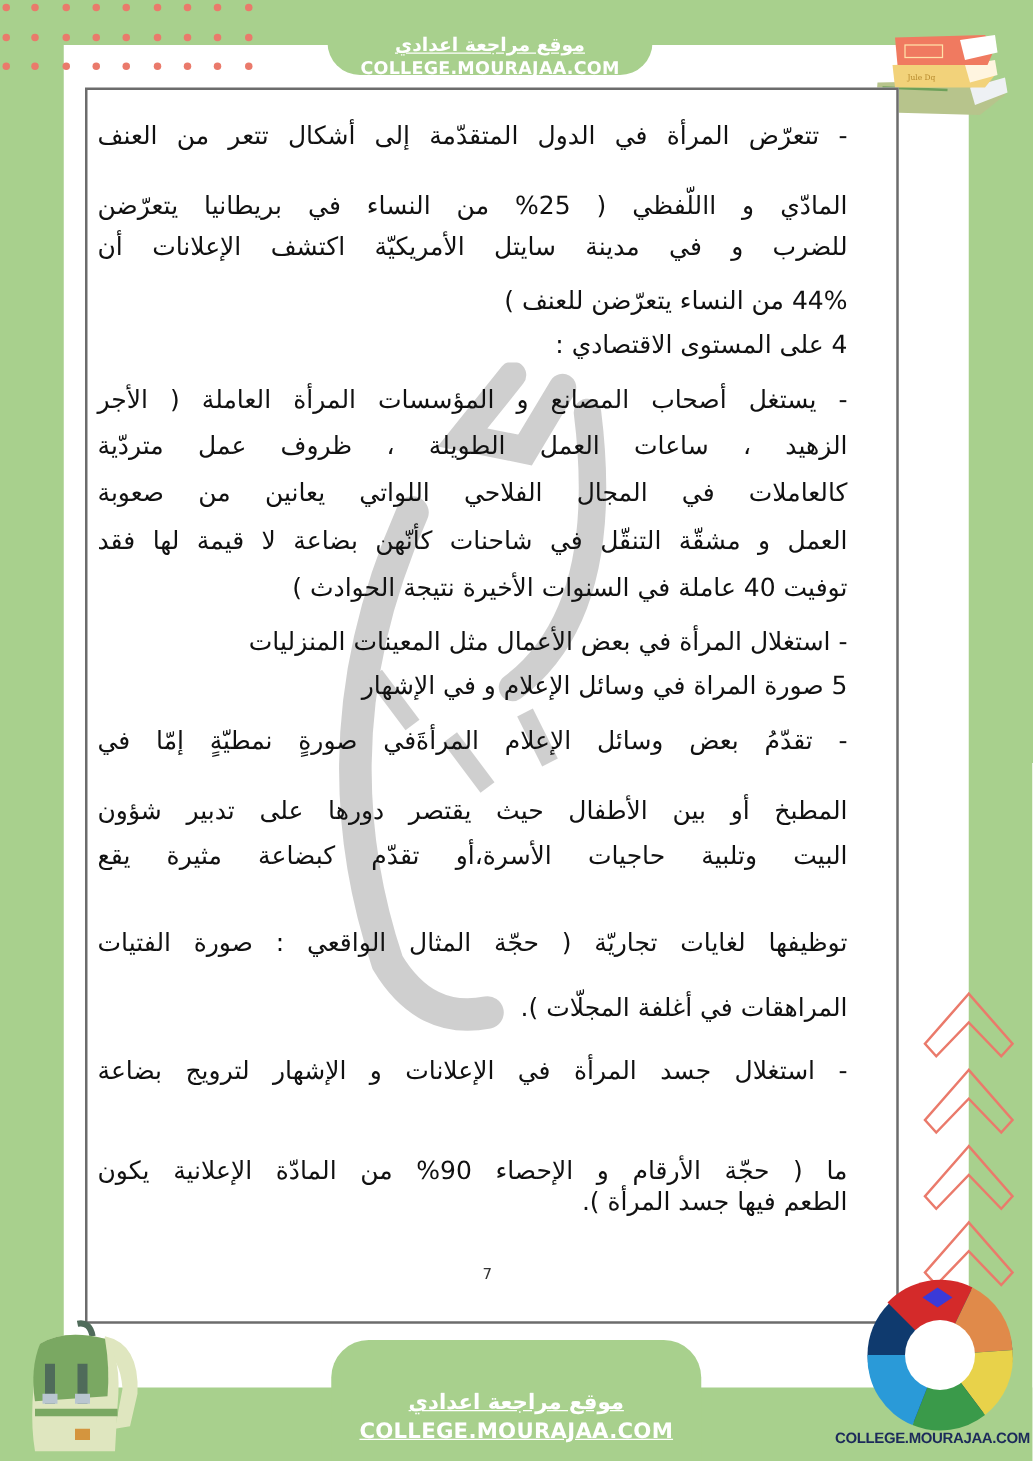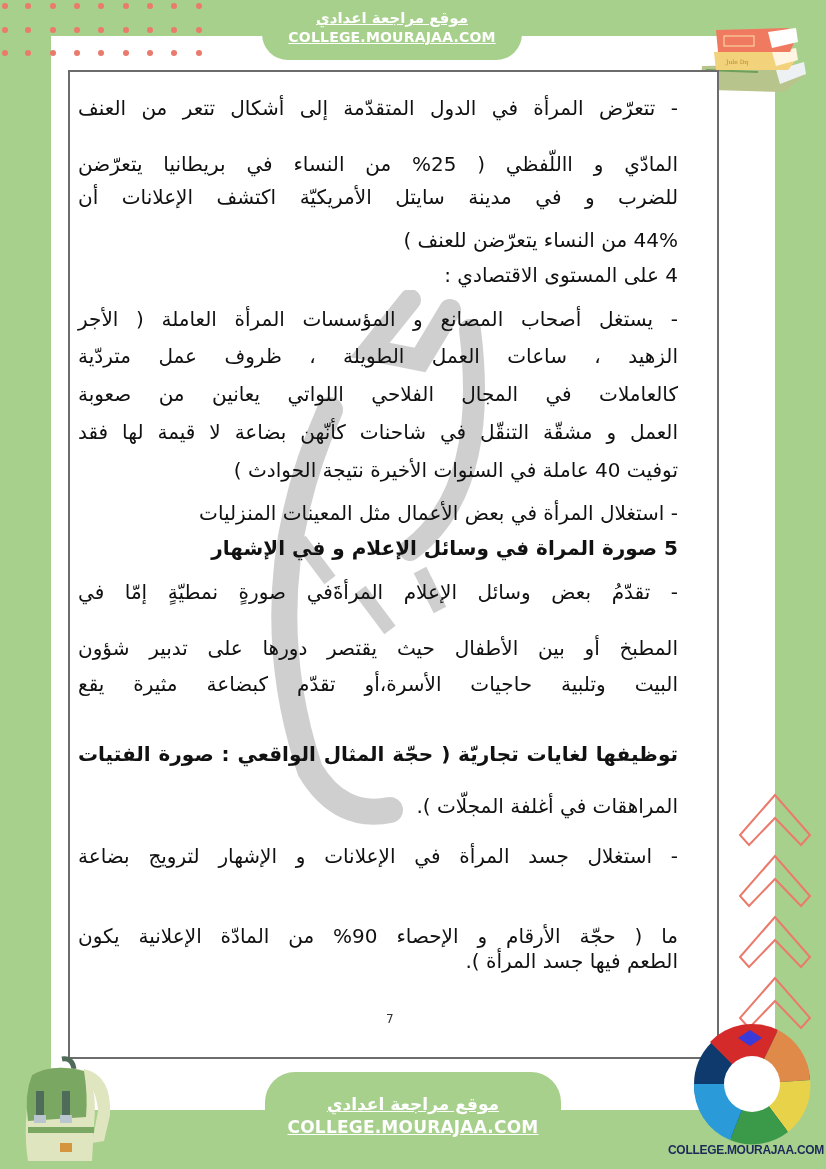--- a/index.html
+++ b/index.html
@@ -20,7 +20,7 @@
   }
   .tab-top { left: 262px; top: 0; width: 260px; height: 60px; border-radius: 0 0 26px 26px; padding-top: 8px; }
   .tab-bottom { left: 265px; top: 1072px; width: 296px; height: 97px; border-radius: 30px 30px 0 0; padding-top: 20px; }
-  .tab .ar { display: block; font-size: 15px; text-decoration: underline; line-height: 20px; direction: rtl; }
+  .tab .ar { display: block; font-size: 15px; text-decoration: underline; line-height: 20px; direction: rtl; margin-top: 18px; }
   .tab .en { display: block; font-size: 14px; text-decoration: underline; line-height: 18px; letter-spacing: 0.2px; }
   .tab-bottom .ar { font-size: 17px; line-height: 24px; }
   .tab-bottom .en { font-size: 17px; line-height: 22px; }

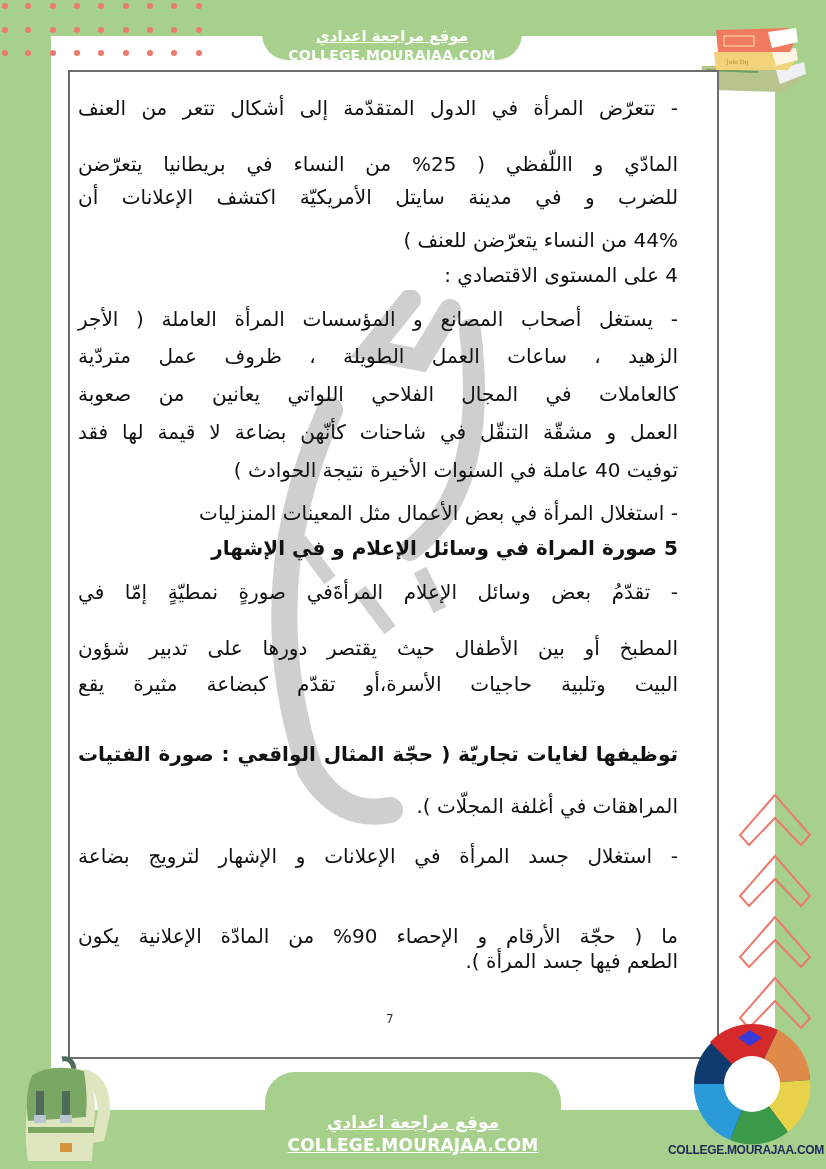--- a/index.html
+++ b/index.html
@@ -42,7 +42,7 @@
   }
   .line { position: absolute; right: 0; width: 600px; white-space: nowrap; text-align-last: justify; }
   .line.short { text-align-last: right; }
-  .line.bold { font-weight: bold; }
+  .line.bold { font-weight: normal; }
 
   .page-num { position: absolute; left: 386px; top: 1012px; font-size: 12px; color: #333; font-family: "DejaVu Sans", sans-serif; }
 

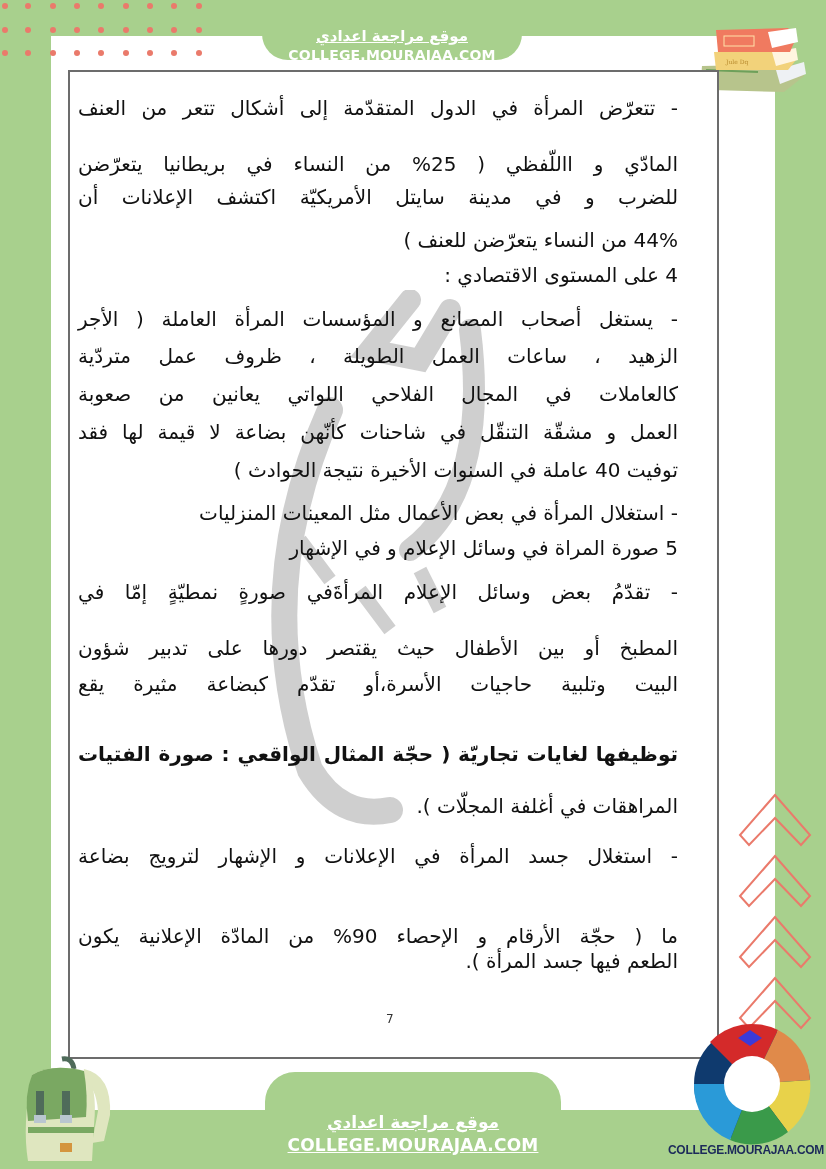--- a/index.html
+++ b/index.html
@@ -138,7 +138,7 @@
     <div class="line" style="top: 484px;">- تقدّمُ بعض وسائل الإعلام المرأةَفي صورةٍ نمطيّةٍ إمّا في</div>
     <div class="line" style="top: 540px;">المطبخ أو بين الأطفال حيث يقتصر دورها على تدبير شؤون</div>
     <div class="line" style="top: 576px;">البيت وتلبية حاجيات الأسرة،أو تقدّم كبضاعة مثيرة يقع</div>
-    <div class="line" style="top: 646px; font-weight: bold;">توظيفها لغايات تجاريّة ( حجّة المثال الواقعي : صورة الفتيات</div>
+    <div class="line" style="top: 646px;">توظيفها لغايات تجاريّة ( حجّة المثال الواقعي : صورة الفتيات</div>
     <div class="line short" style="top: 698px;">المراهقات في أغلفة المجلّات ).</div>
     <div class="line" style="top: 748px;">- استغلال جسد المرأة في الإعلانات و الإشهار لترويج بضاعة</div>
     <div class="line" style="top: 828px;">ما ( حجّة الأرقام و الإحصاء 90% من المادّة الإعلانية يكون</div>

